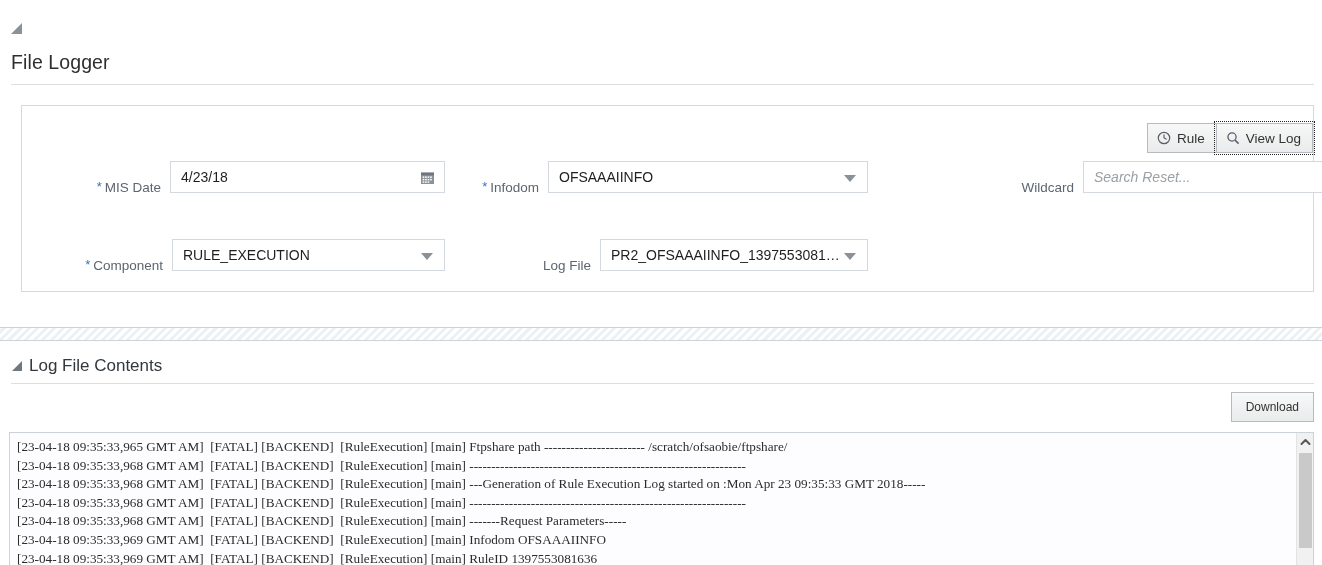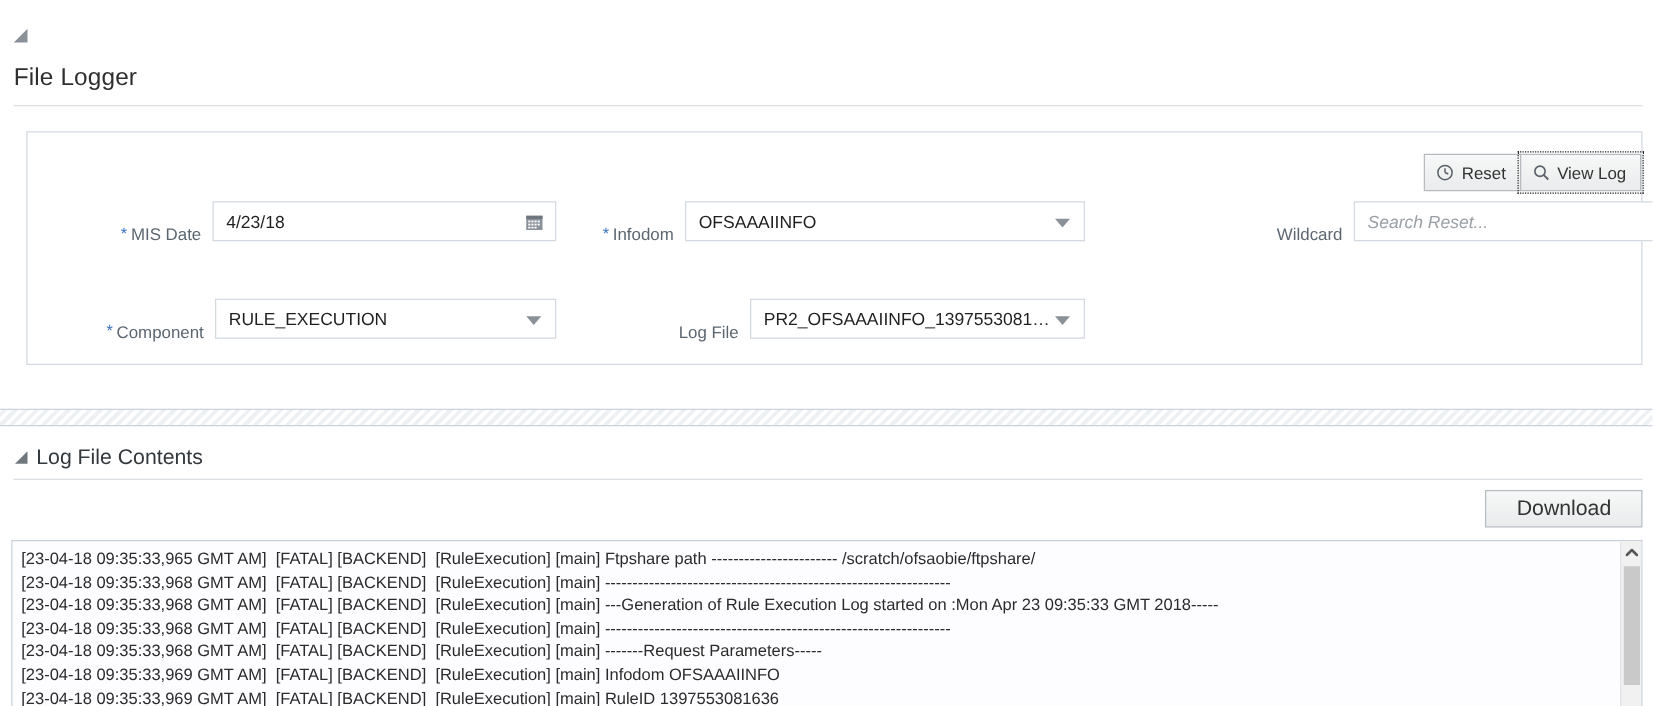--- a/index.html
+++ b/index.html
@@ -159,7 +159,7 @@
           <line x1="7" y1="7" x2="9.6" y2="8.2" stroke="#5a6068" stroke-width="1.2"></line>
         </svg>
       </span>
-      <span>Reset</span>
+      <span>Rule</span>
     </div>
     <div class="btn btn-focus">
       <span>

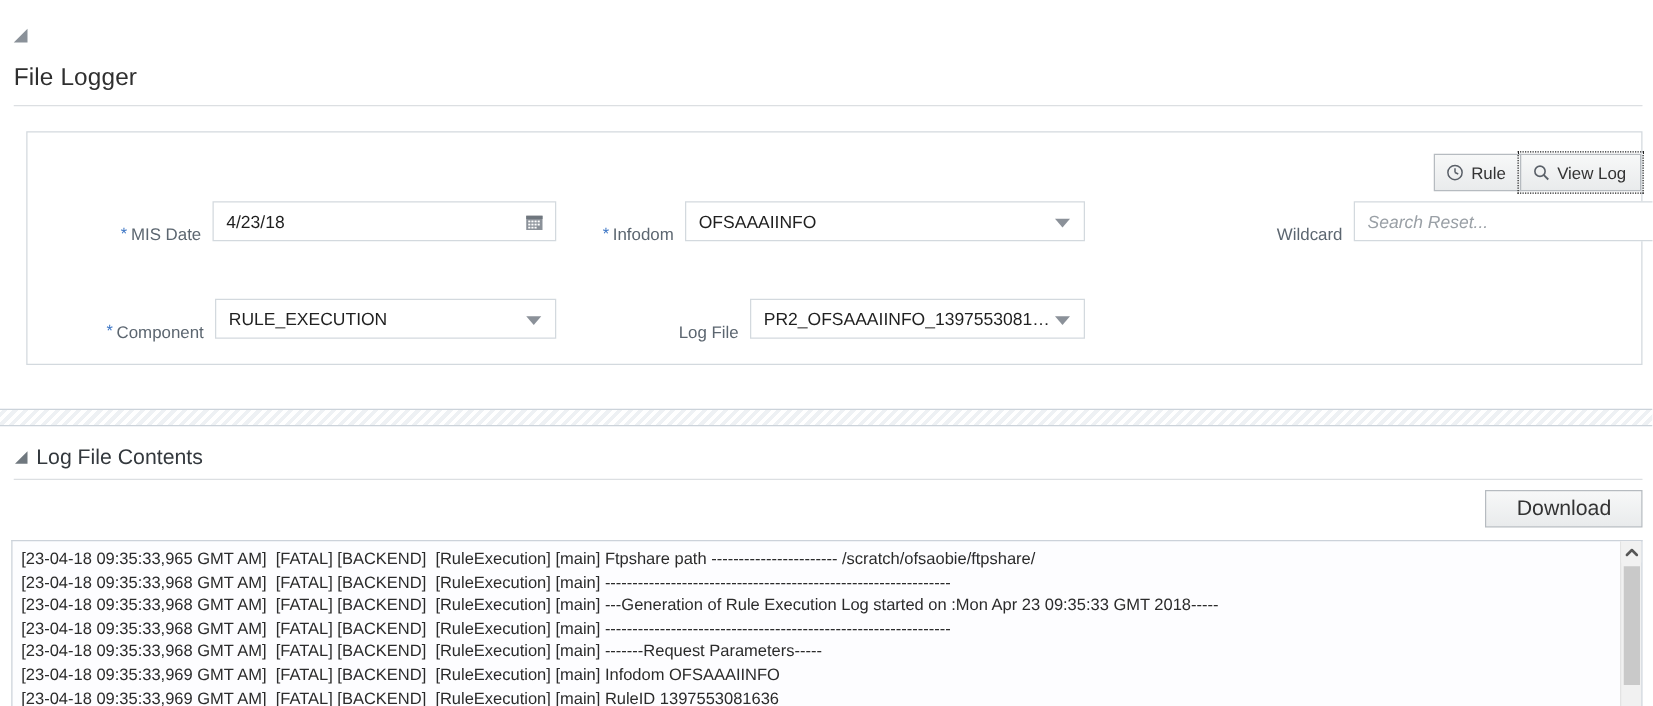--- a/index.html
+++ b/index.html
@@ -104,9 +104,9 @@
 
   .dl-wrap { position: absolute; right: 8px; top: 392px; }
   .btn-dl {
-    height: 30px; padding: 0 24px; display: flex; align-items: center;
+    height: 30px; padding: 0 14px; display: flex; align-items: center;
     background: linear-gradient(to bottom,#f7f8f8 0%,#e9ebec 100%);
-    border: 1px solid #b6bbc0; font-size: 17px; color: #333;
+    border: 1px solid #b6bbc0; font-size: 12px; color: #333;
     cursor: pointer;
   }
 

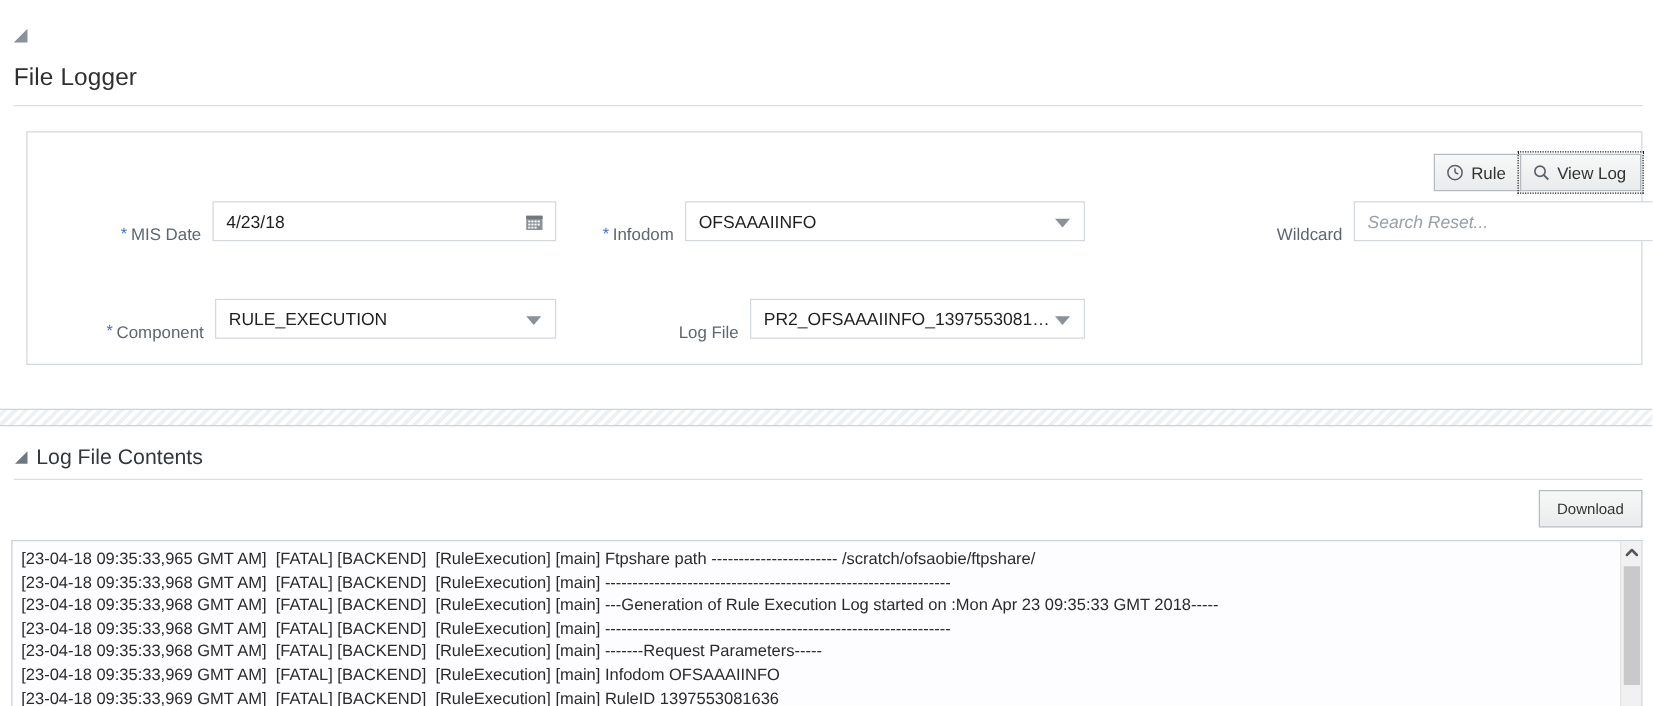--- a/index.html
+++ b/index.html
@@ -122,7 +122,7 @@
     font-size: 13.2px; color: #2b2b2b; line-height: 18.6px;
     white-space: pre; overflow: hidden;
   }
-  .log-line { white-space: pre; }
+  .log-line { white-space: pre; font-family: Liberation Serif, serif; }
 
   .scrollbar {
     position: absolute; right: 0; top: 0; width: 17px; height: 100%;

